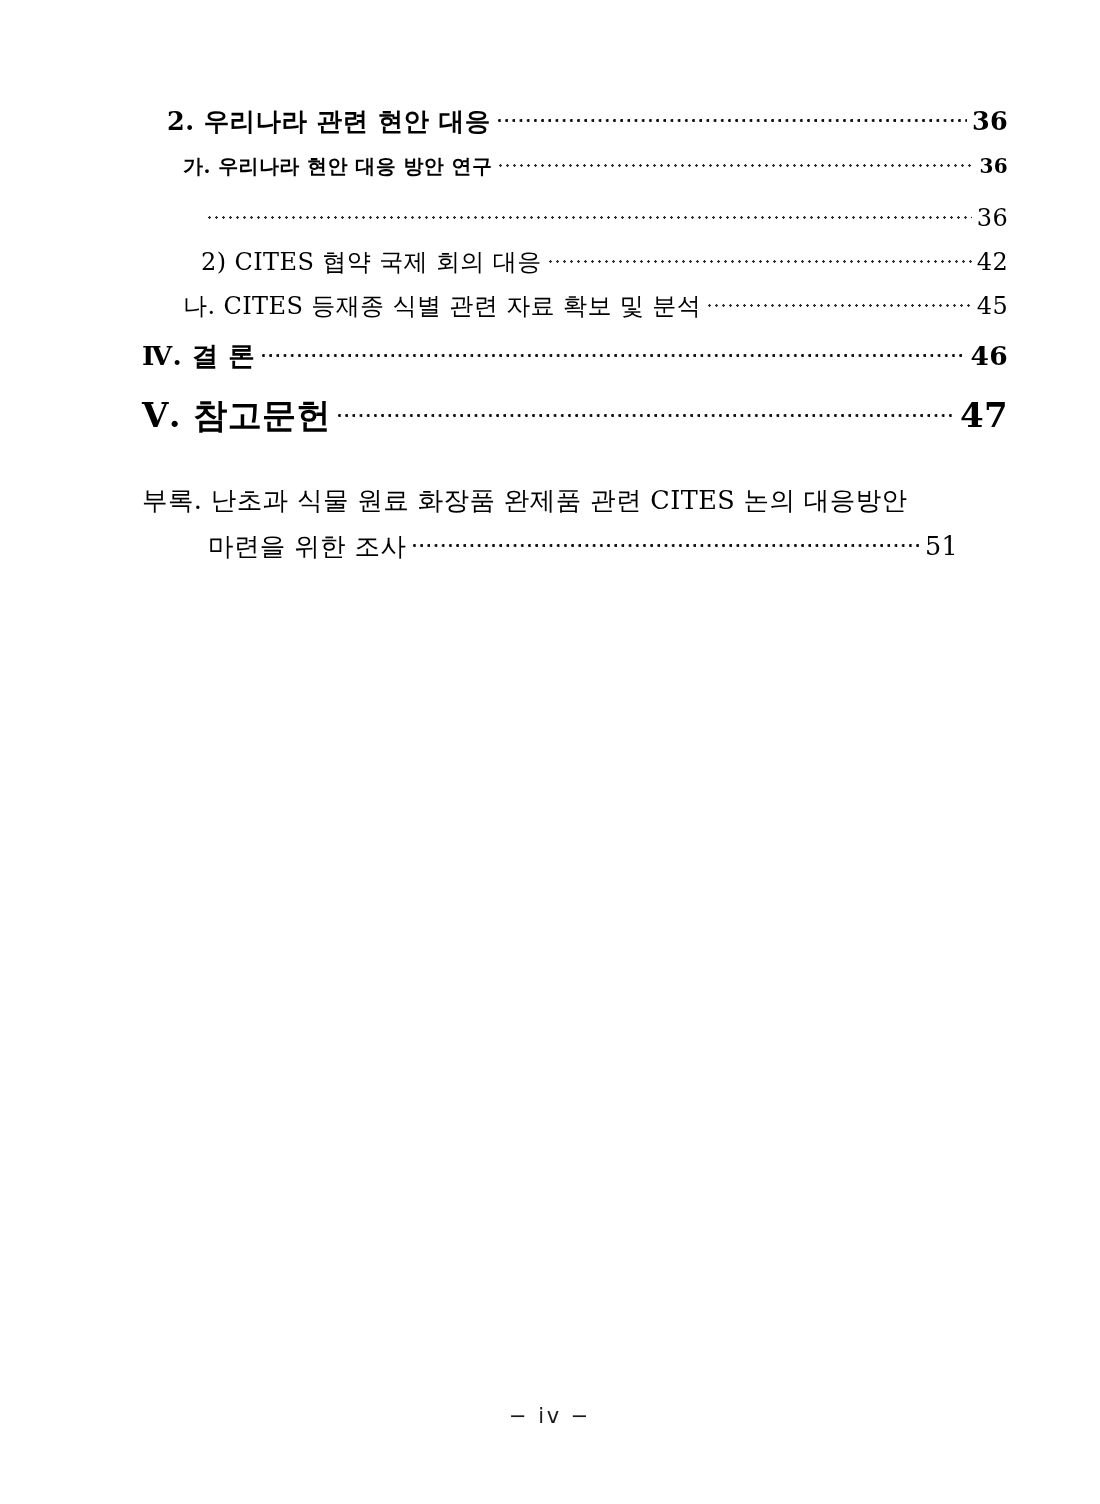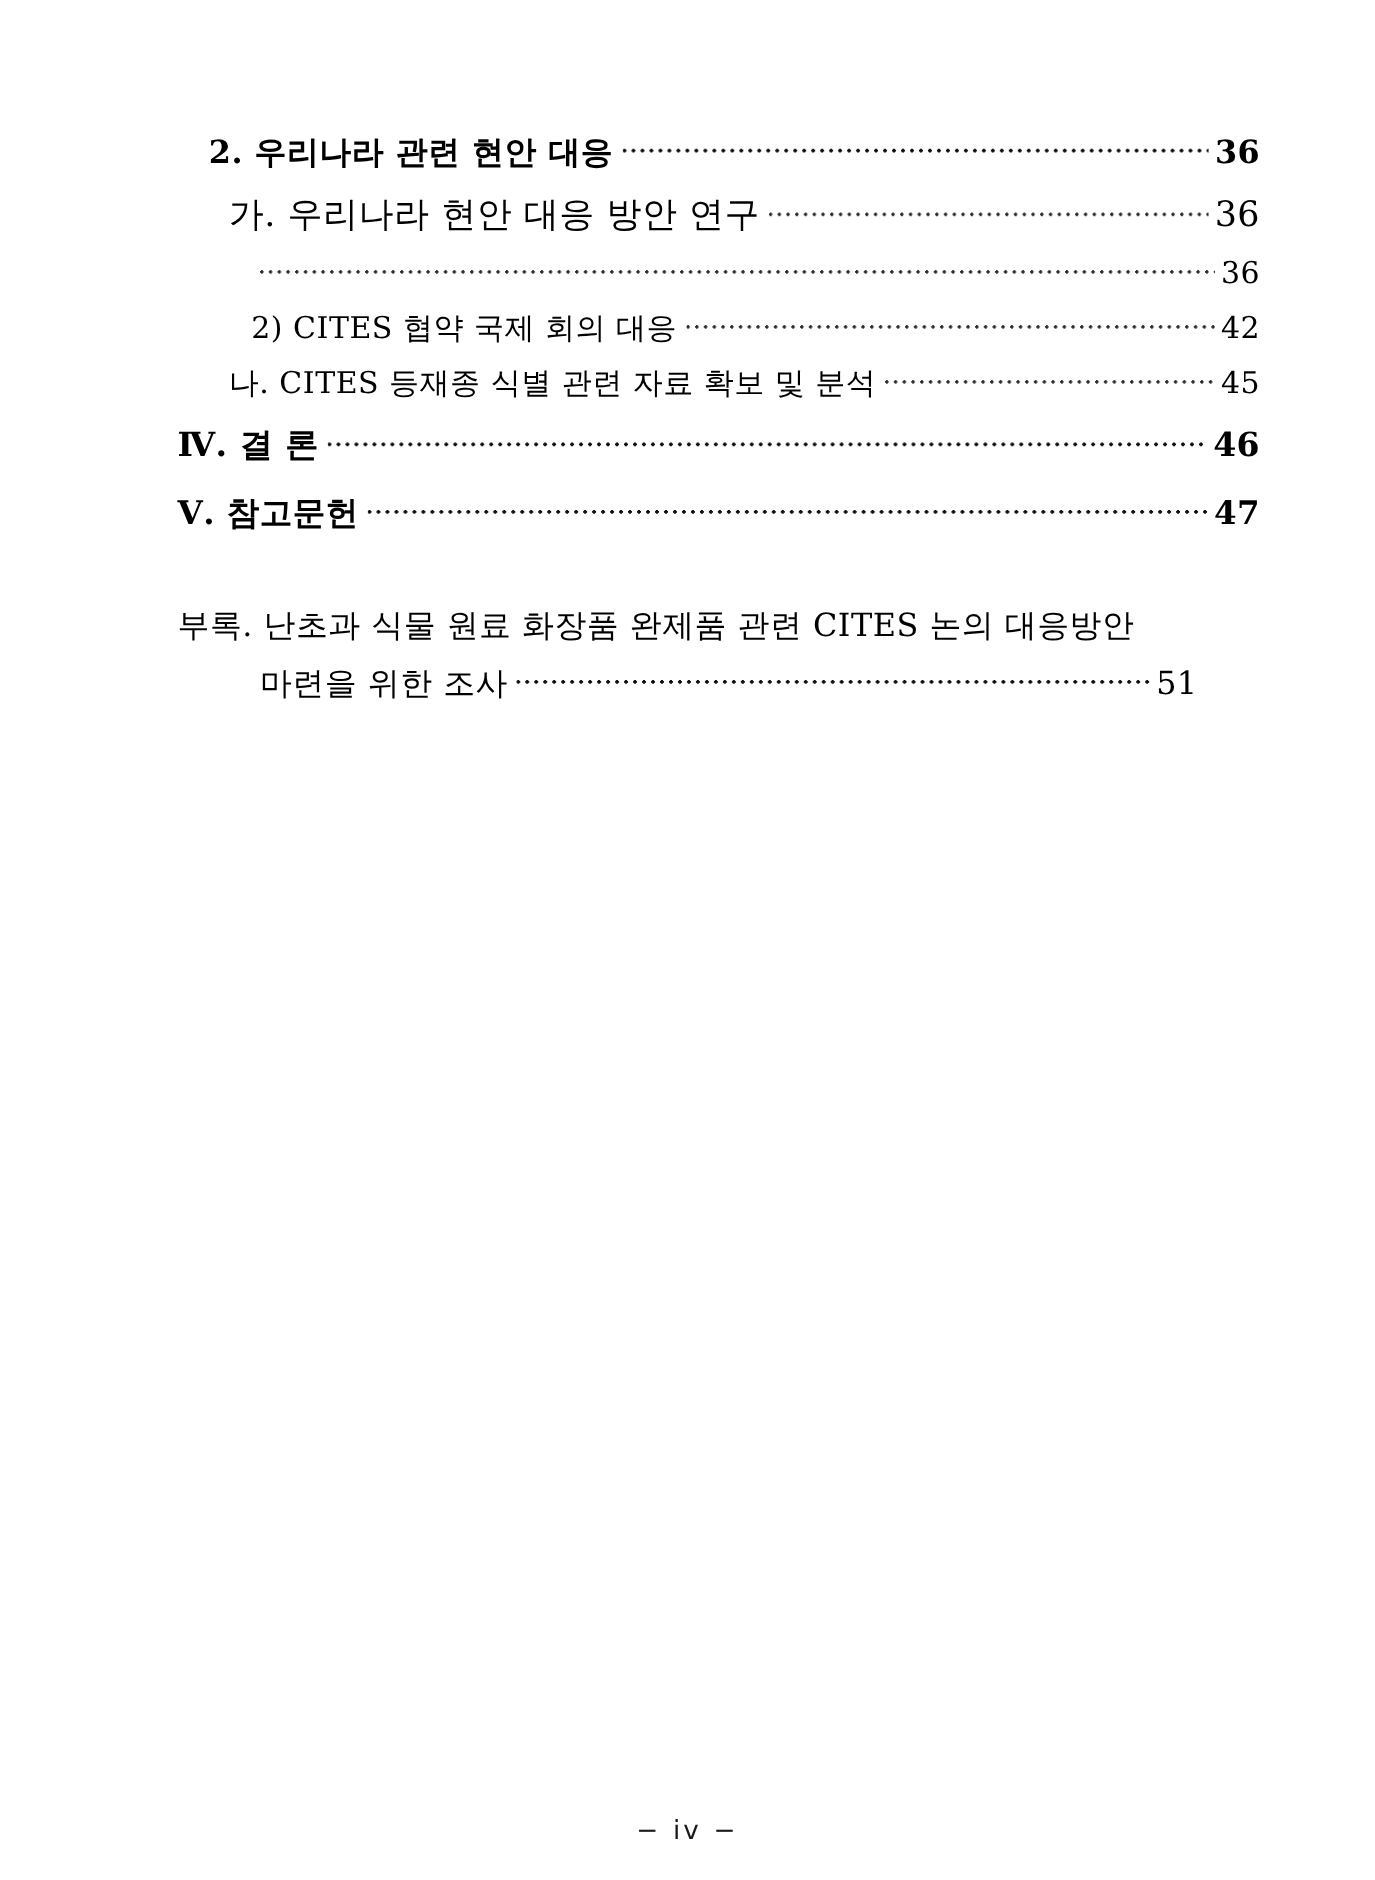--- a/index.html
+++ b/index.html
@@ -88,8 +88,8 @@
     left: 183px;
     top: 153px;
     width: 917px;
-    font-size: 28px;
-    font-weight: normal;
+    font-size: 20px;
+    font-weight: bold;
   }
   .lvl-paren-1 {        
     position: absolute;

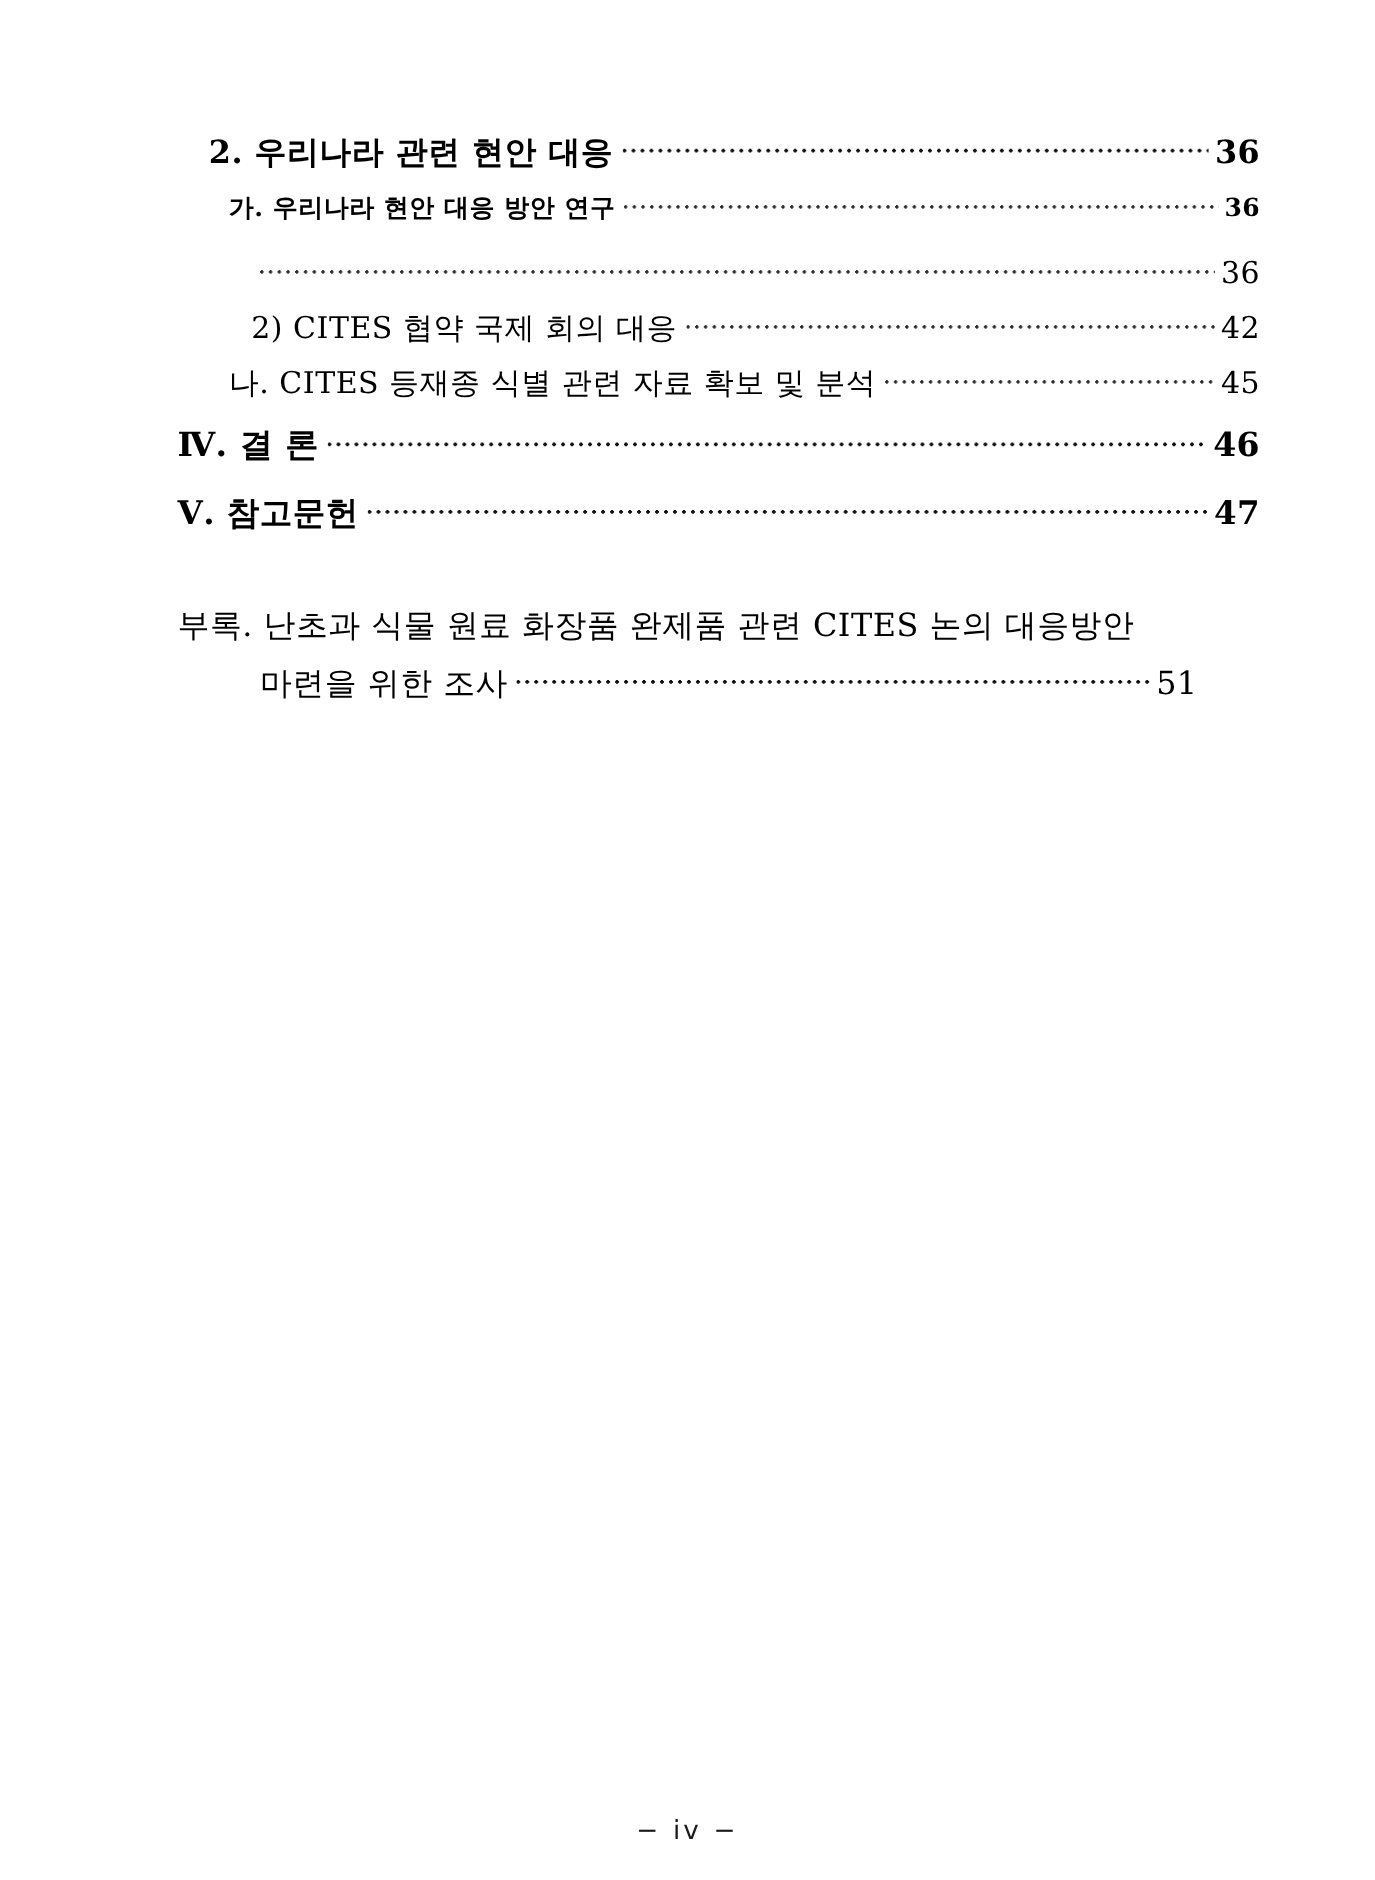--- a/index.html
+++ b/index.html
@@ -128,7 +128,7 @@
     left: 142px;
     top: 393px;
     width: 958px;
-    font-size: 26px;
+    font-size: 34px;
     font-weight: bold;
   }
 

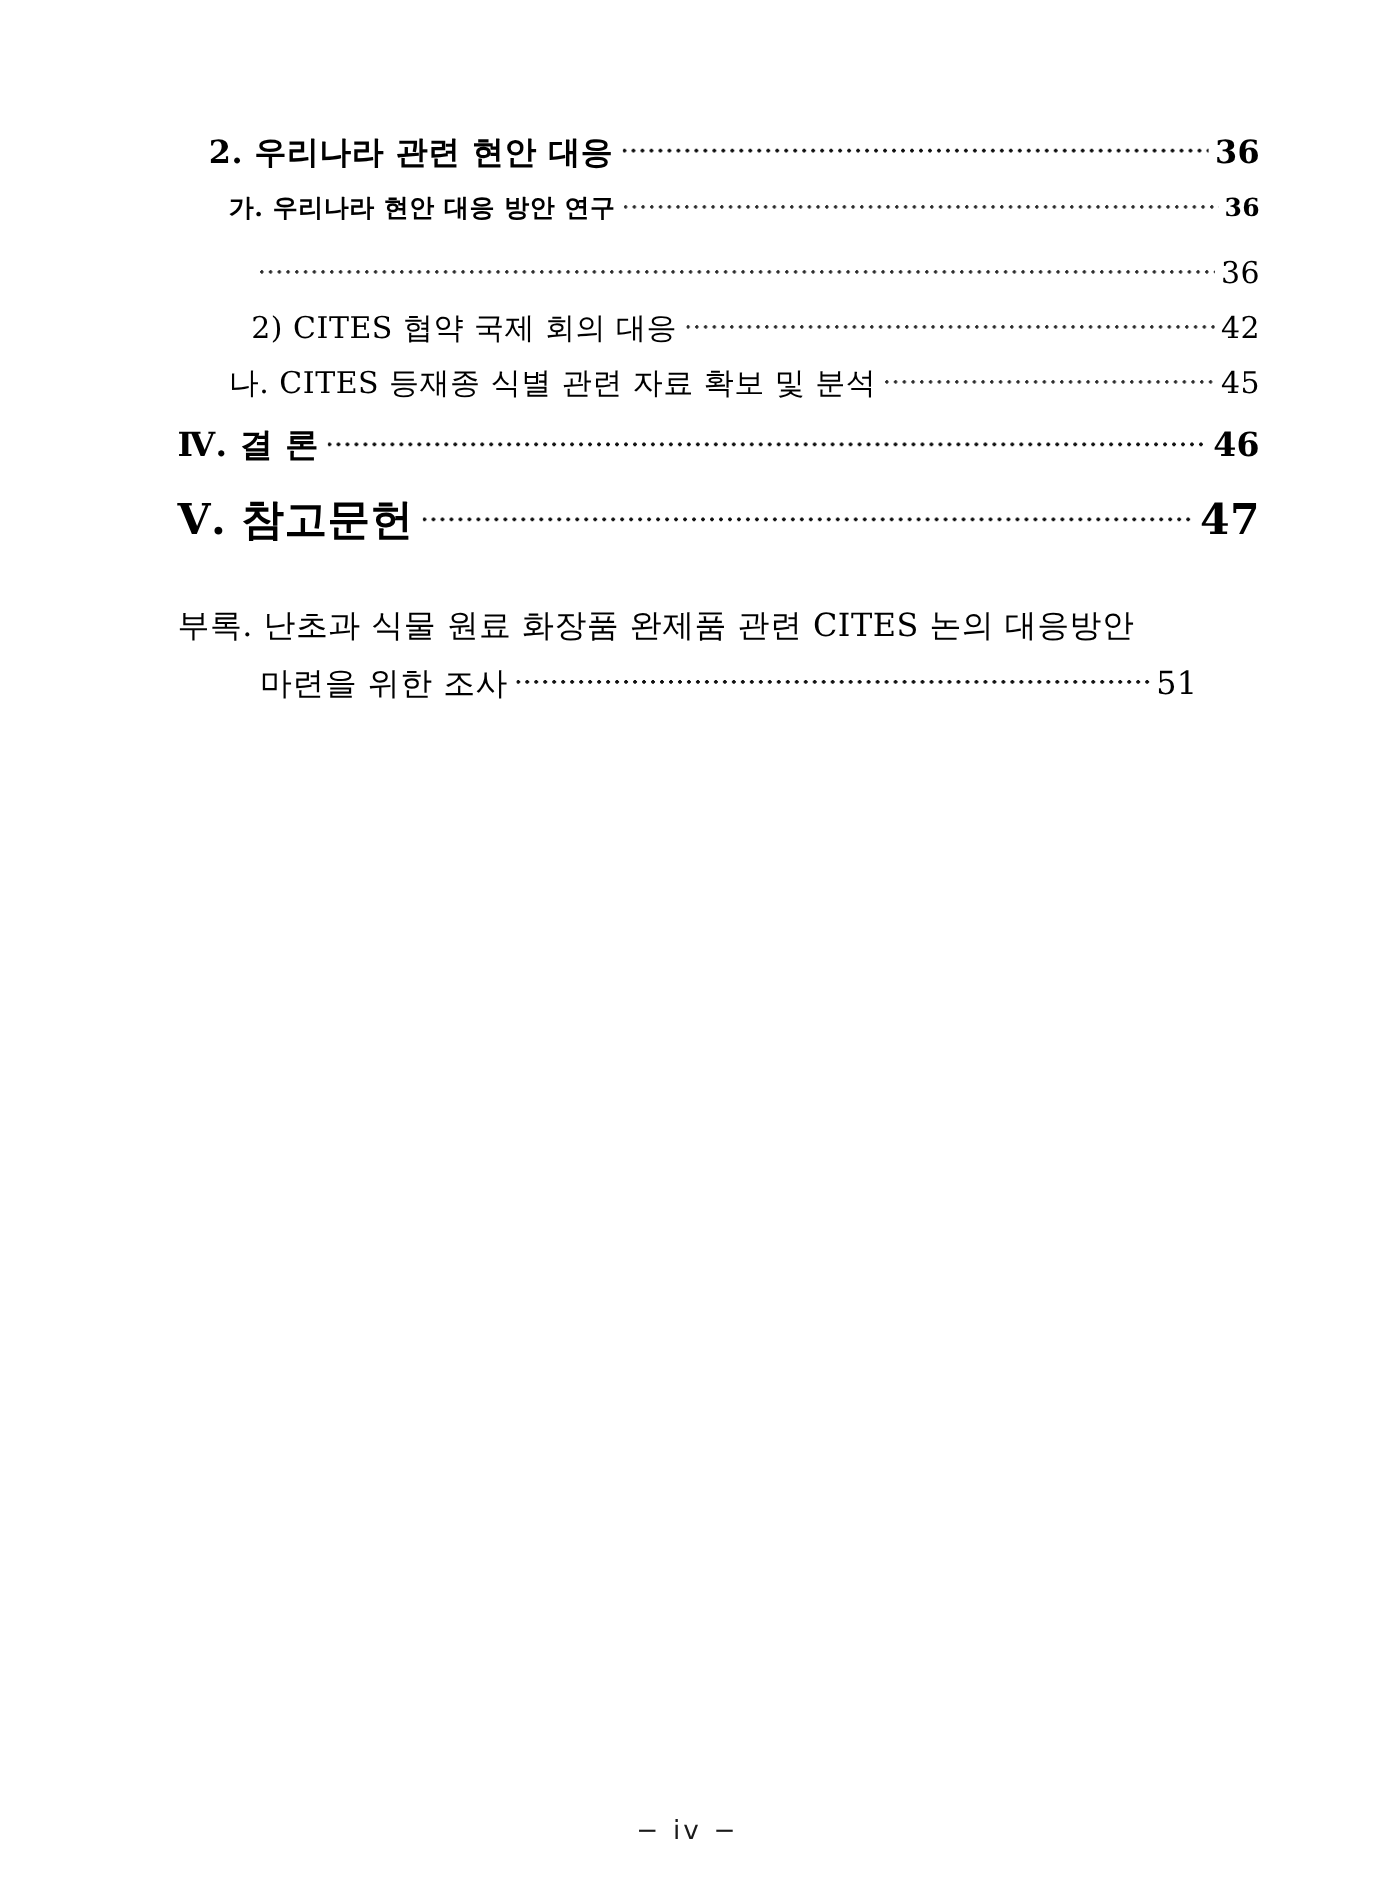--- a/index.html
+++ b/index.html
@@ -168,7 +168,6 @@
     font-size: 21px;
     letter-spacing: 2.5px;
     color: #1a1a1a;
-    margin-top: 48px;
   }
 </style>
 </head>

